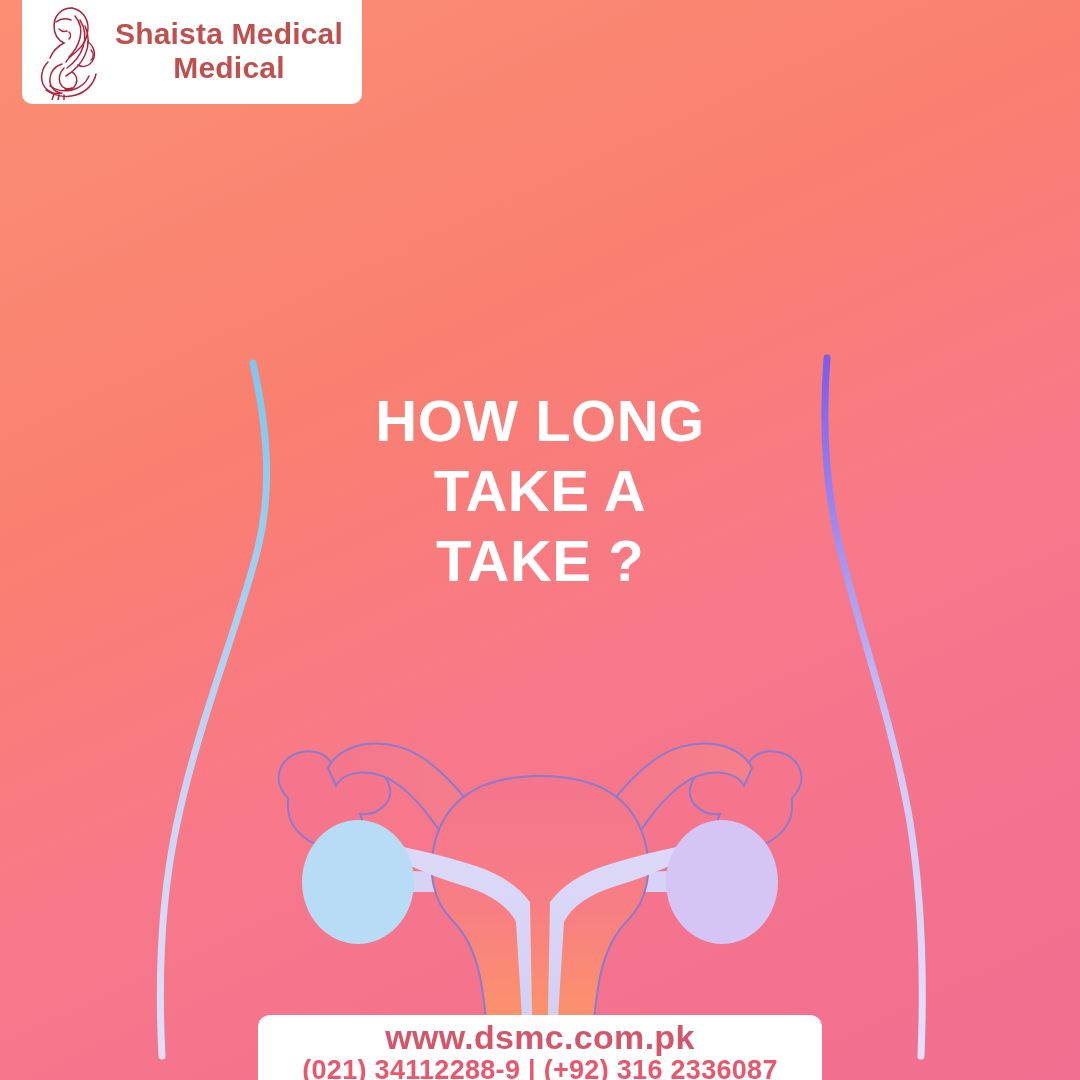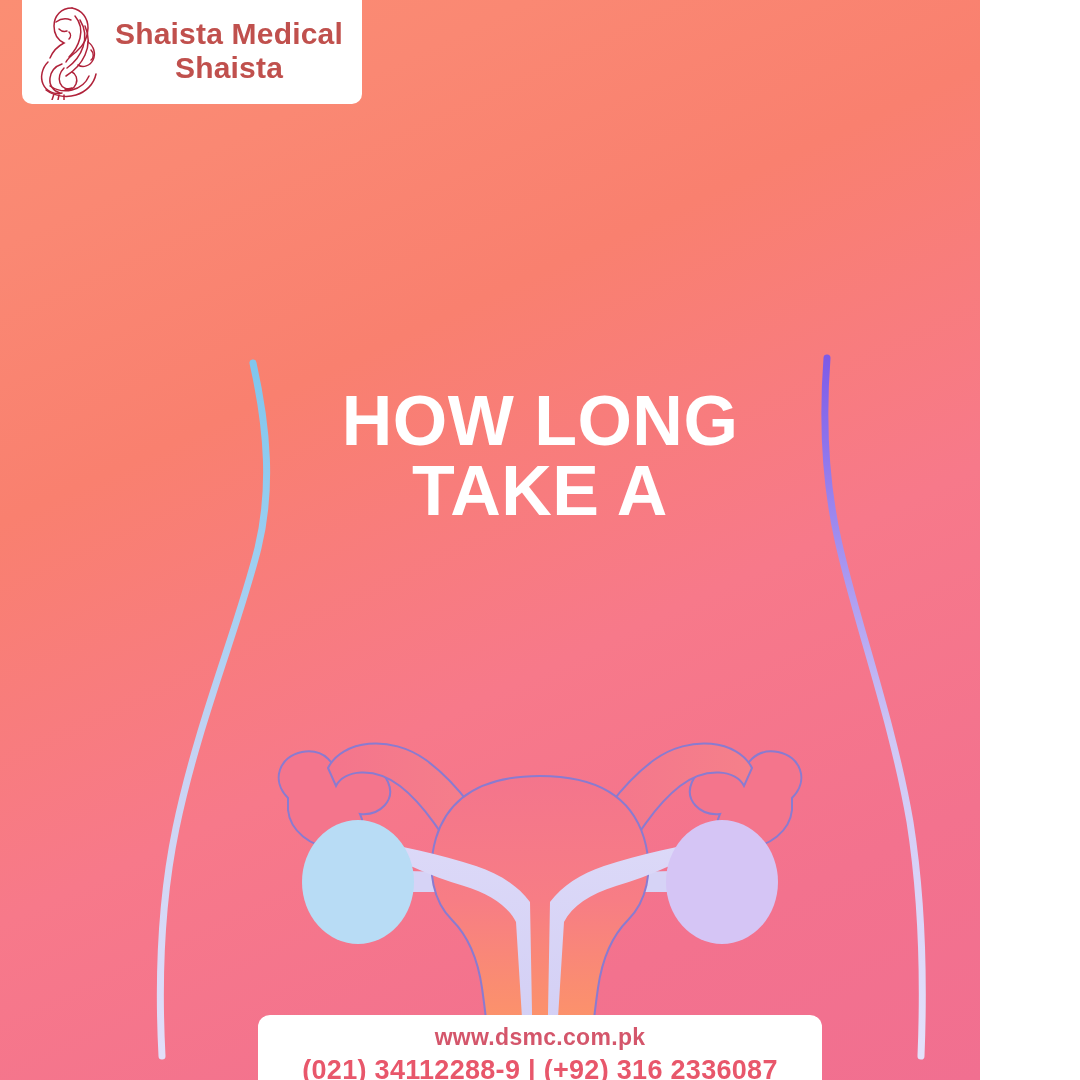--- a/index.html
+++ b/index.html
@@ -9,7 +9,7 @@
   }
   #poster {
     position: relative;
-    width: 980px;
+    width: 1080px;
     height: 1080px;
     overflow: hidden;
     font-family: "Liberation Sans", sans-serif;

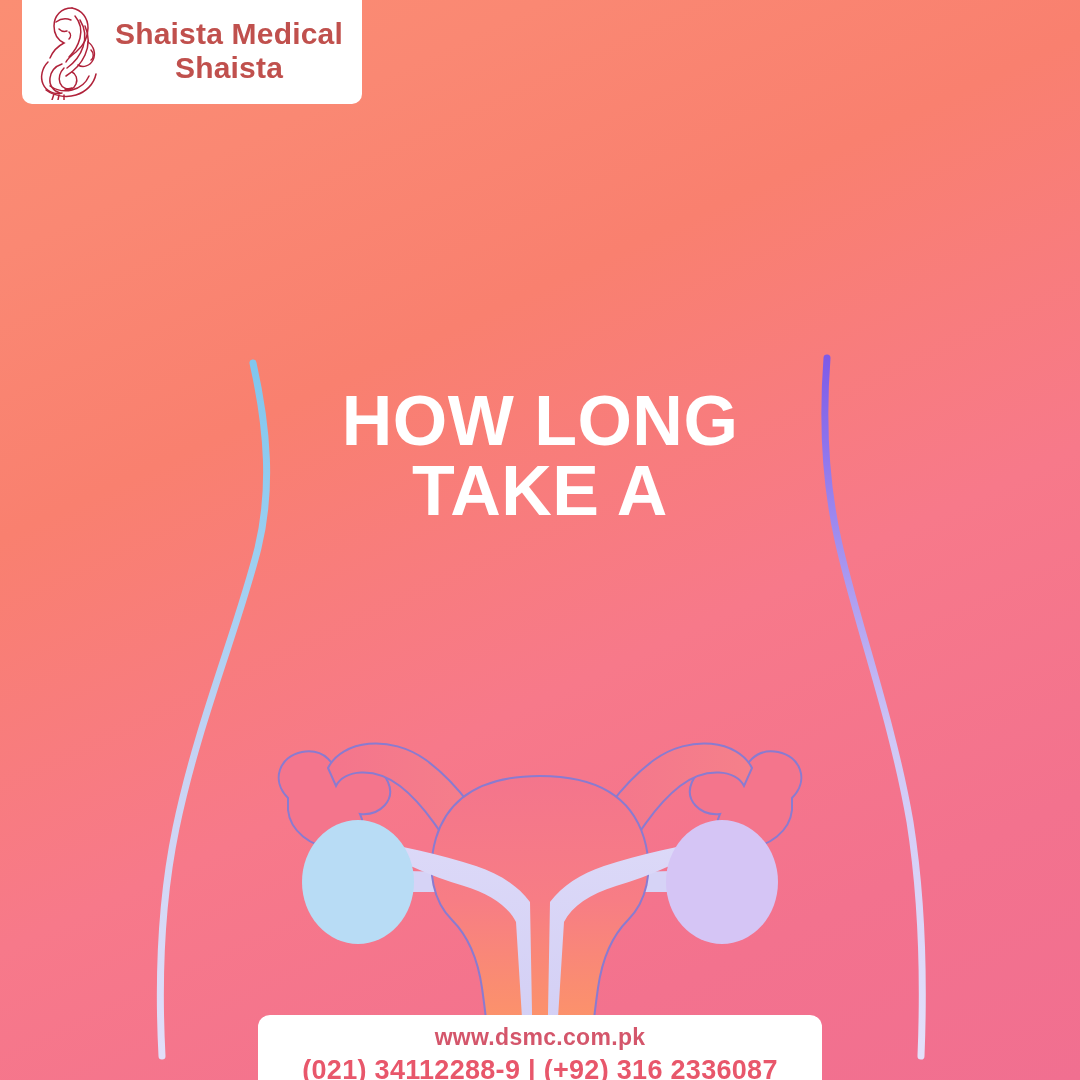--- a/index.html
+++ b/index.html
@@ -200,7 +200,7 @@
     </svg>
     <div id="logo-text">
       <span class="l1">Shaista Medical</span>
-      <span class="l2">Shaista</span>
+      <span class="l2">Medical</span>
     </div>
   </div>
 

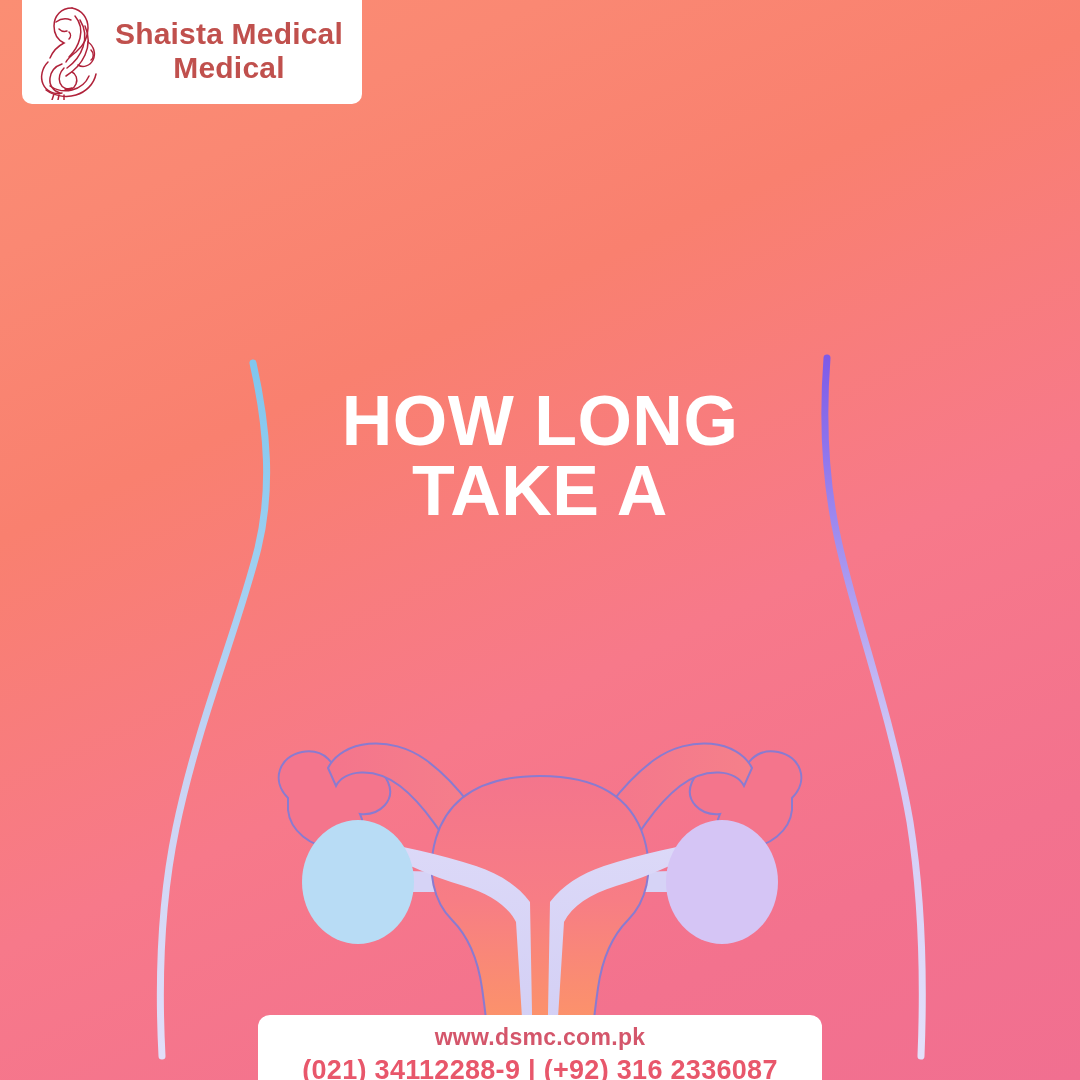--- a/index.html
+++ b/index.html
@@ -74,7 +74,7 @@
     width: 1080px;
     text-align: center;
     color: #FFFFFF;
-    font-size: 70px;
+    font-size: 58px;
     font-weight: bold;
     line-height: 70px;
     letter-spacing: 0.5px;

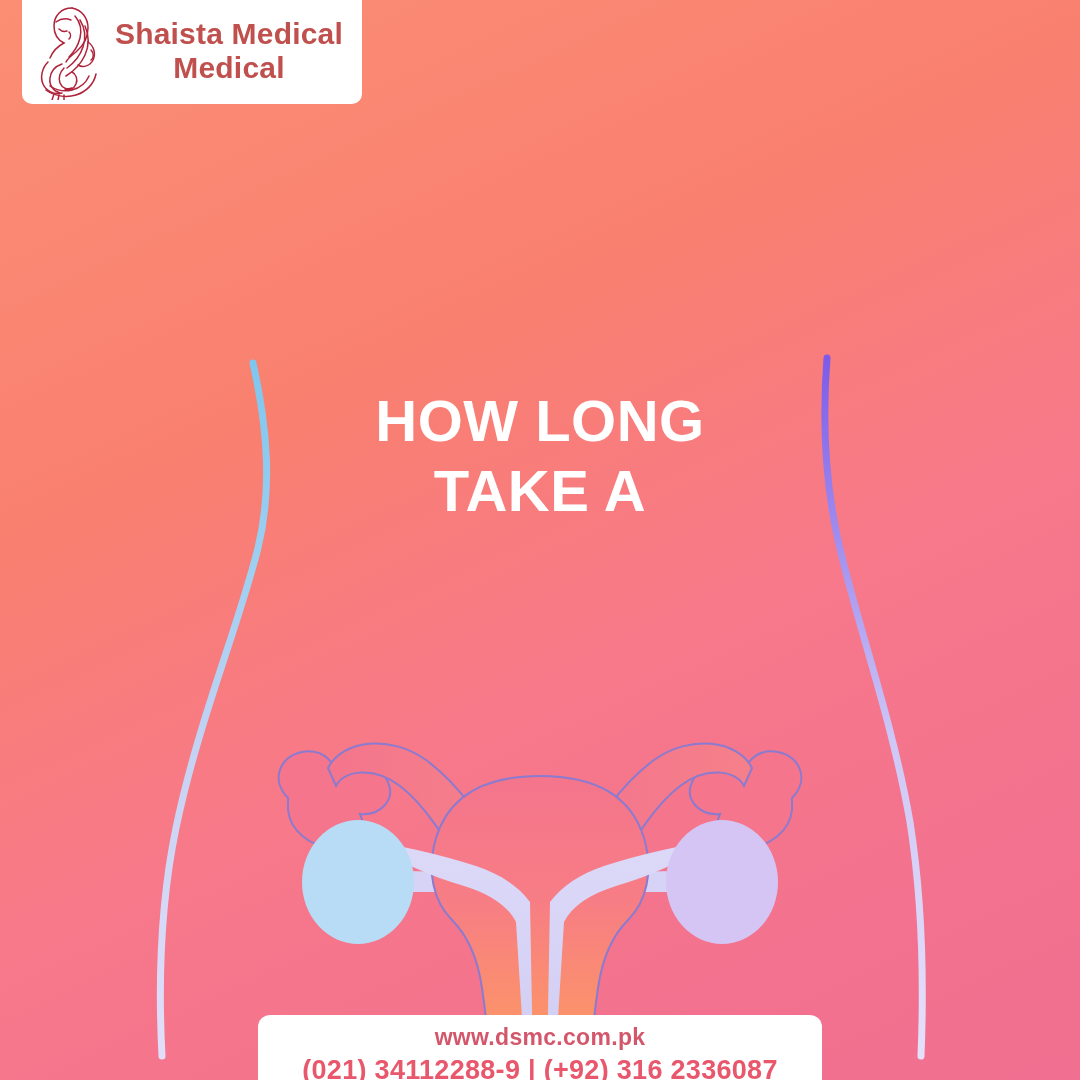--- a/index.html
+++ b/index.html
@@ -207,6 +207,7 @@
   <div id="headline">
     <span>HOW LONG</span>
     <span>TAKE A</span>
+    <span>TAKE ?</span>
   </div>
 
   <div id="footer-panel">

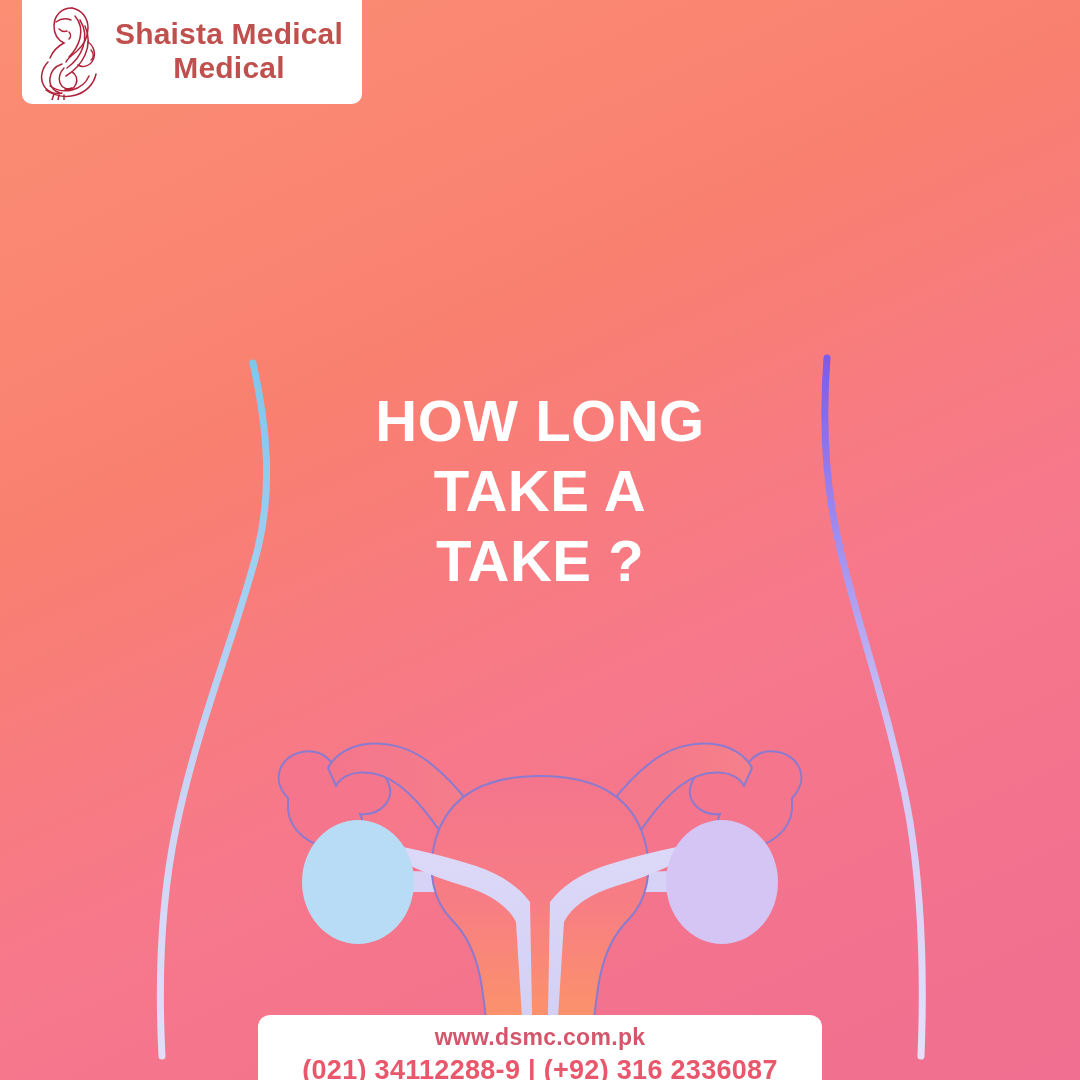--- a/index.html
+++ b/index.html
@@ -96,7 +96,7 @@
   }
   #footer-site {
     color: #D4566B;
-    font-size: 23px;
+    font-size: 34px;
     font-weight: bold;
     line-height: 32px;
     letter-spacing: 0.3px;

